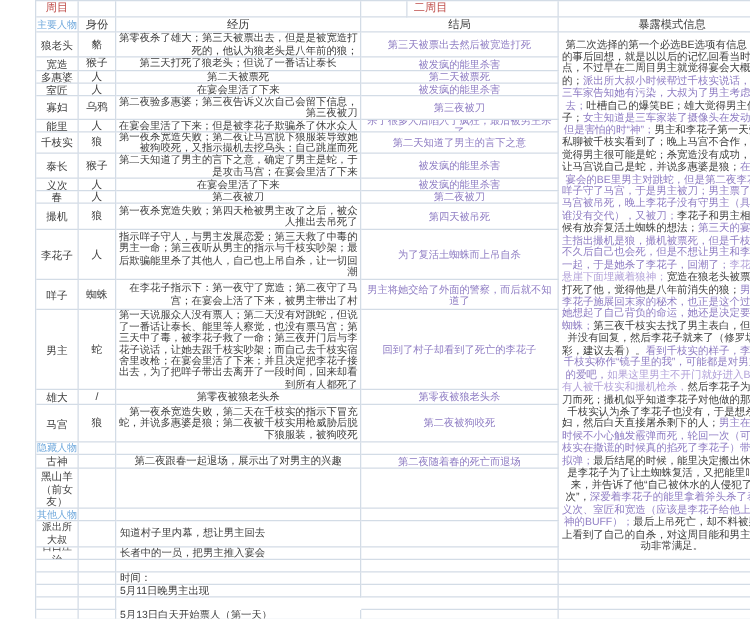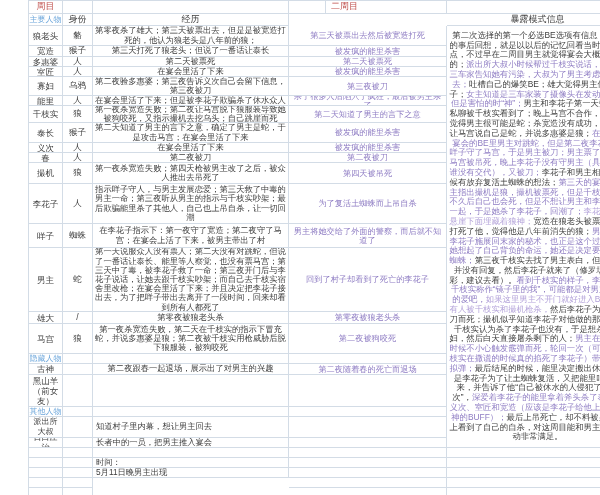--- a/index.html
+++ b/index.html
@@ -53,6 +53,7 @@
     <div class="c sec" style="grid-area:2/1">主要人物</div>
     <div class="c hdr" style="grid-area:2/2">身份</div>
     <div class="c hdr" style="grid-area:2/3">经历</div>
+    <div class="c hdr" style="grid-area:2/4/3/6">结局</div>
     <div class="c hdr" style="grid-area:2/6">暴露模式信息</div>
 
     <div class="c nm" style="grid-area:3/1">狼老头</div>

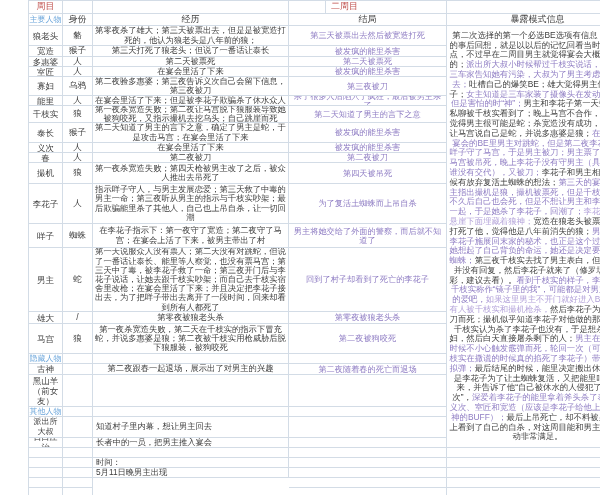--- a/index.html
+++ b/index.html
@@ -28,7 +28,7 @@
   .hdr{font-size:9px;}
   .red{color:var(--red);font-size:9px;}
   .r2l{justify-content:flex-start;padding-left:5px;}
-  .exp{font-size:8.3px;line-height:9.2px;padding:0 2px;}
+  .exp{font-size:8.3px;line-height:9.2px;padding:0 2px;text-align:right;}
   .lft{justify-content:flex-start;text-align:left;padding-left:3px;}
   .end{color:var(--purple);font-size:8.2px;line-height:9px;padding:0 1px;}
   .exposure{font-size:8.4px;line-height:9.8px;padding:0 2px;}

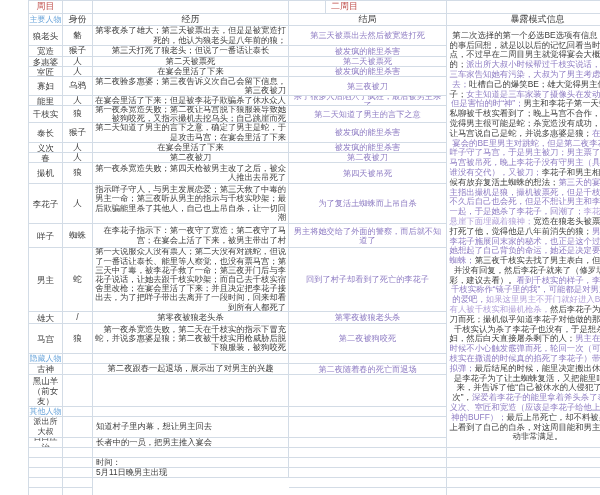--- a/index.html
+++ b/index.html
@@ -195,6 +195,7 @@
 
     <div class="c" style="grid-area:29/1"></div>
     <div class="c" style="grid-area:29/2"></div>
+    <div class="c exp lft" style="grid-area:29/3">5月13日白天开始票人（第一天）</div>
     <div class="c" style="grid-area:29/4/30/6"></div>
     <div class="c" style="grid-area:29/6"></div>
 

